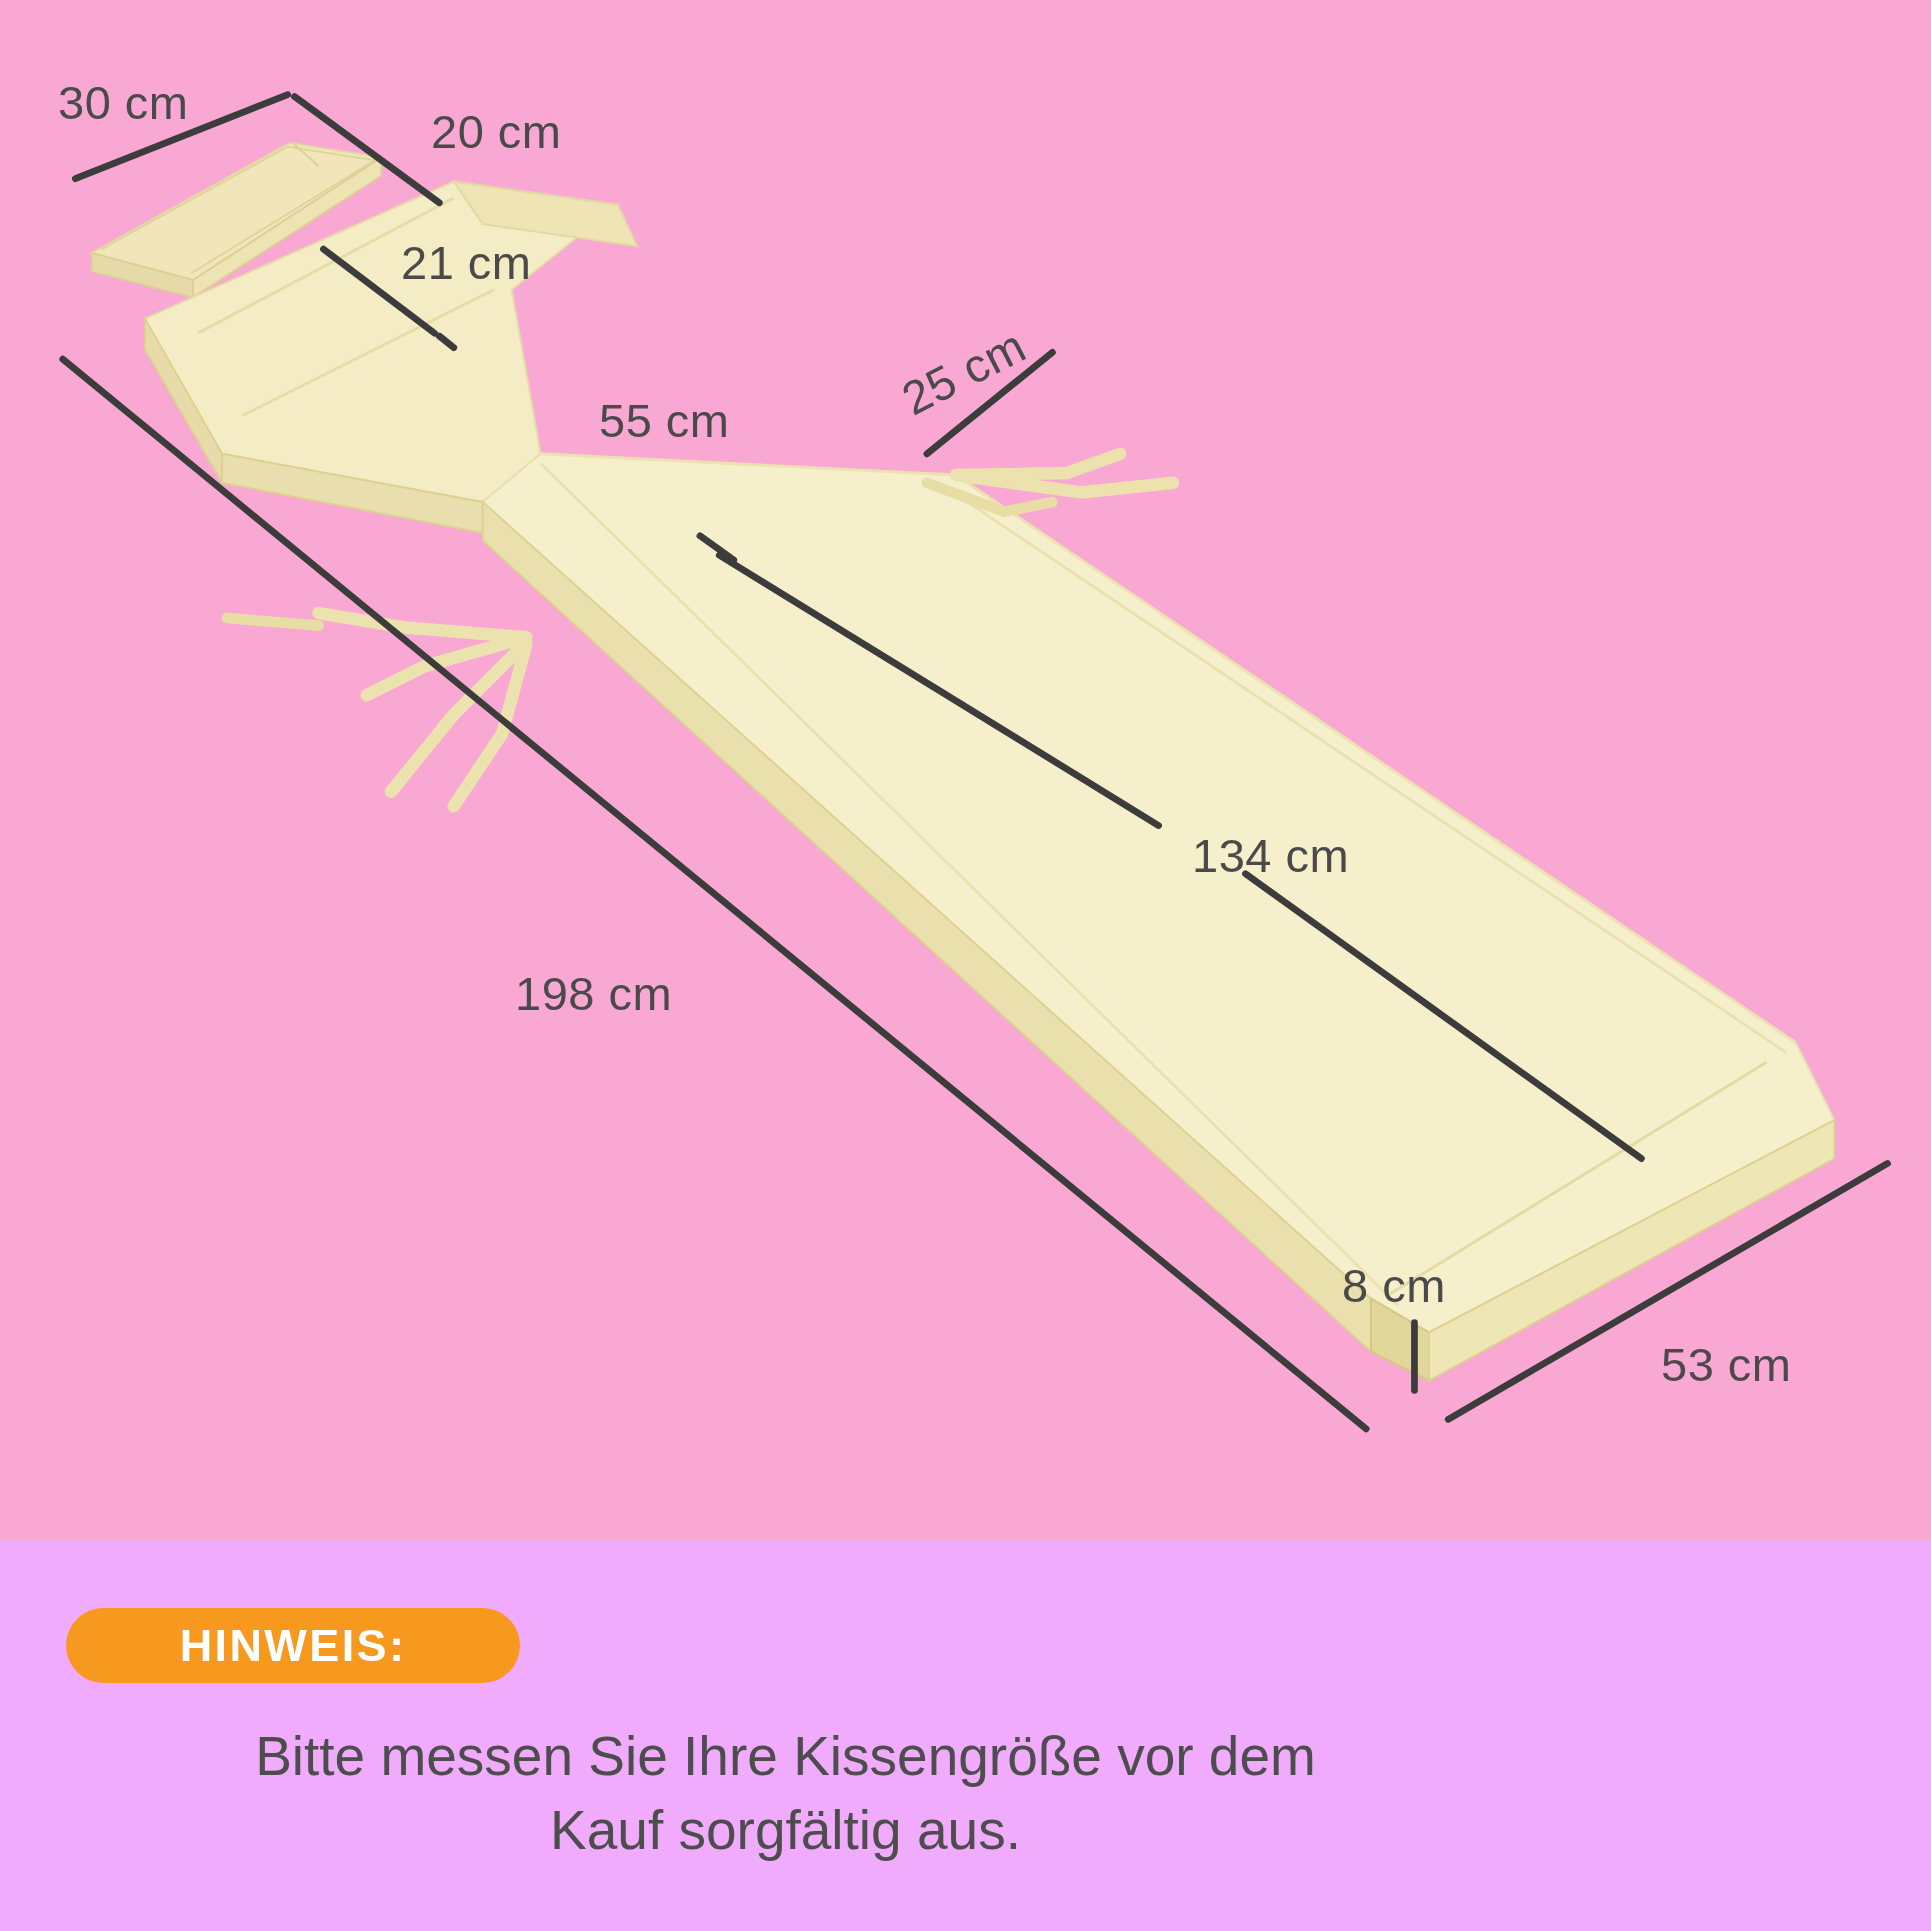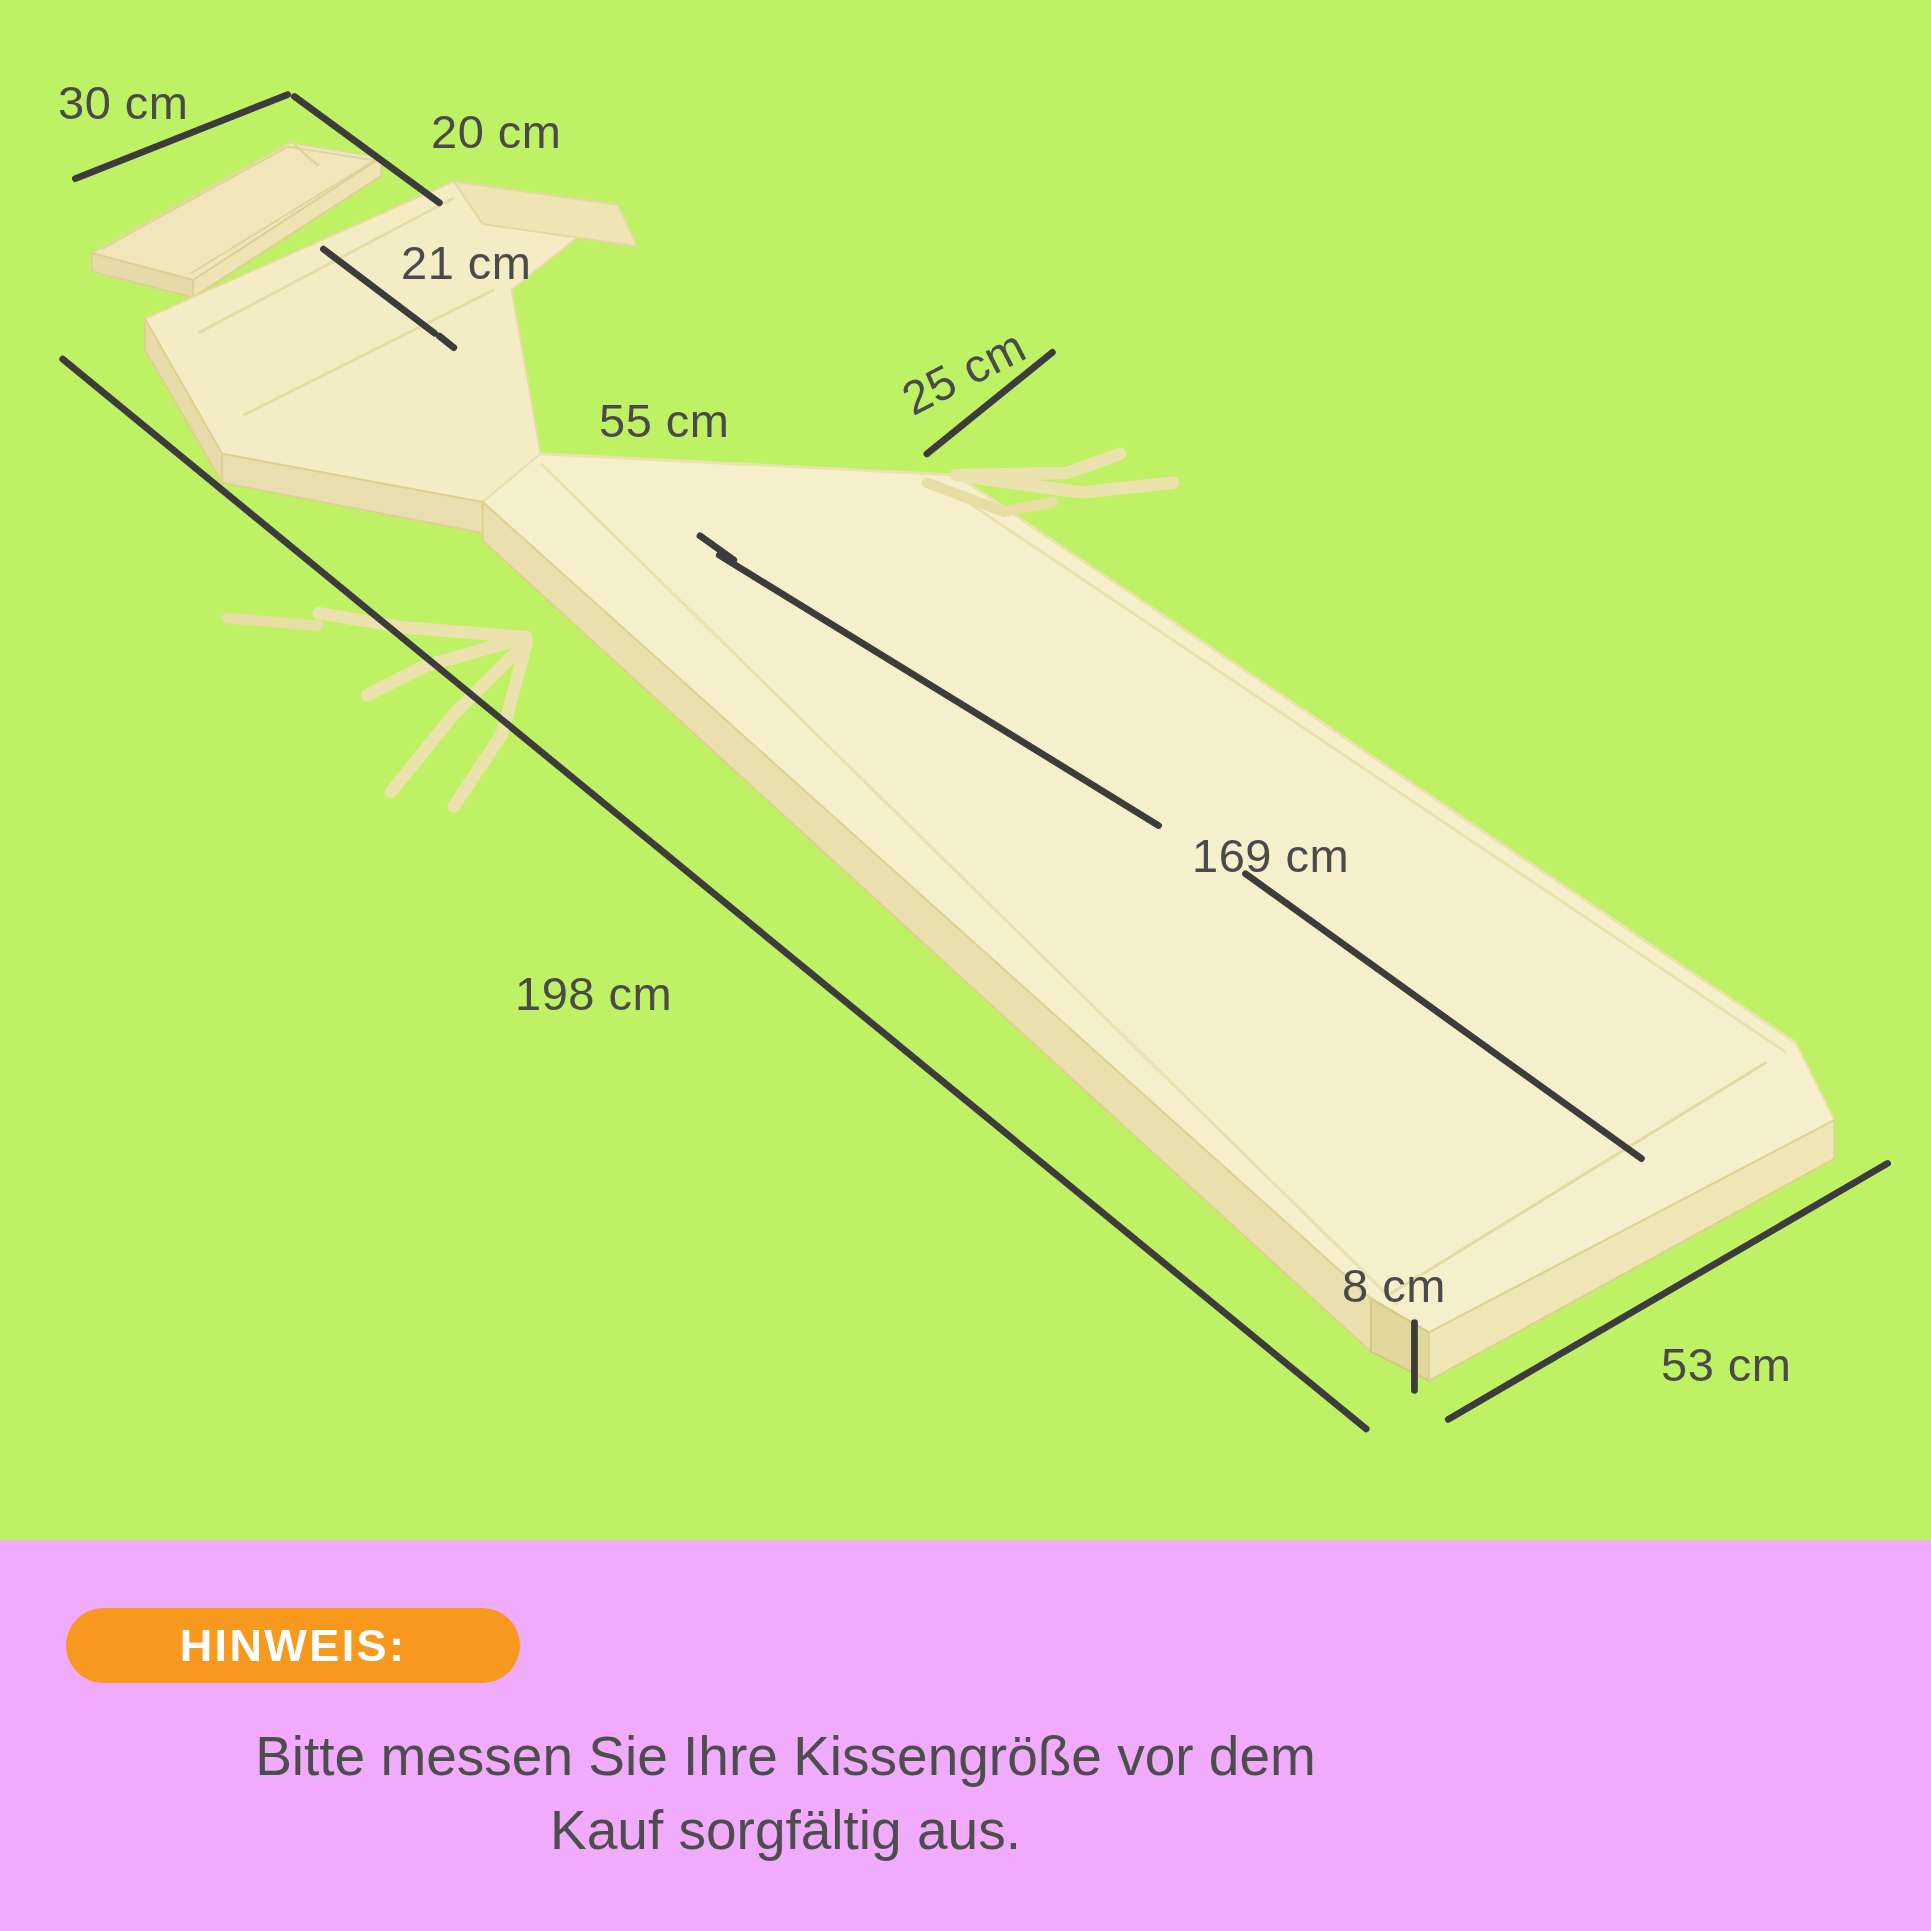--- a/index.html
+++ b/index.html
@@ -26,7 +26,7 @@
     top: 0;
     width: 1931px;
     height: 1540px;
-    background: #bef264;
+    background: #f9a8d4;
   }
   #diagram svg {
     position: absolute;

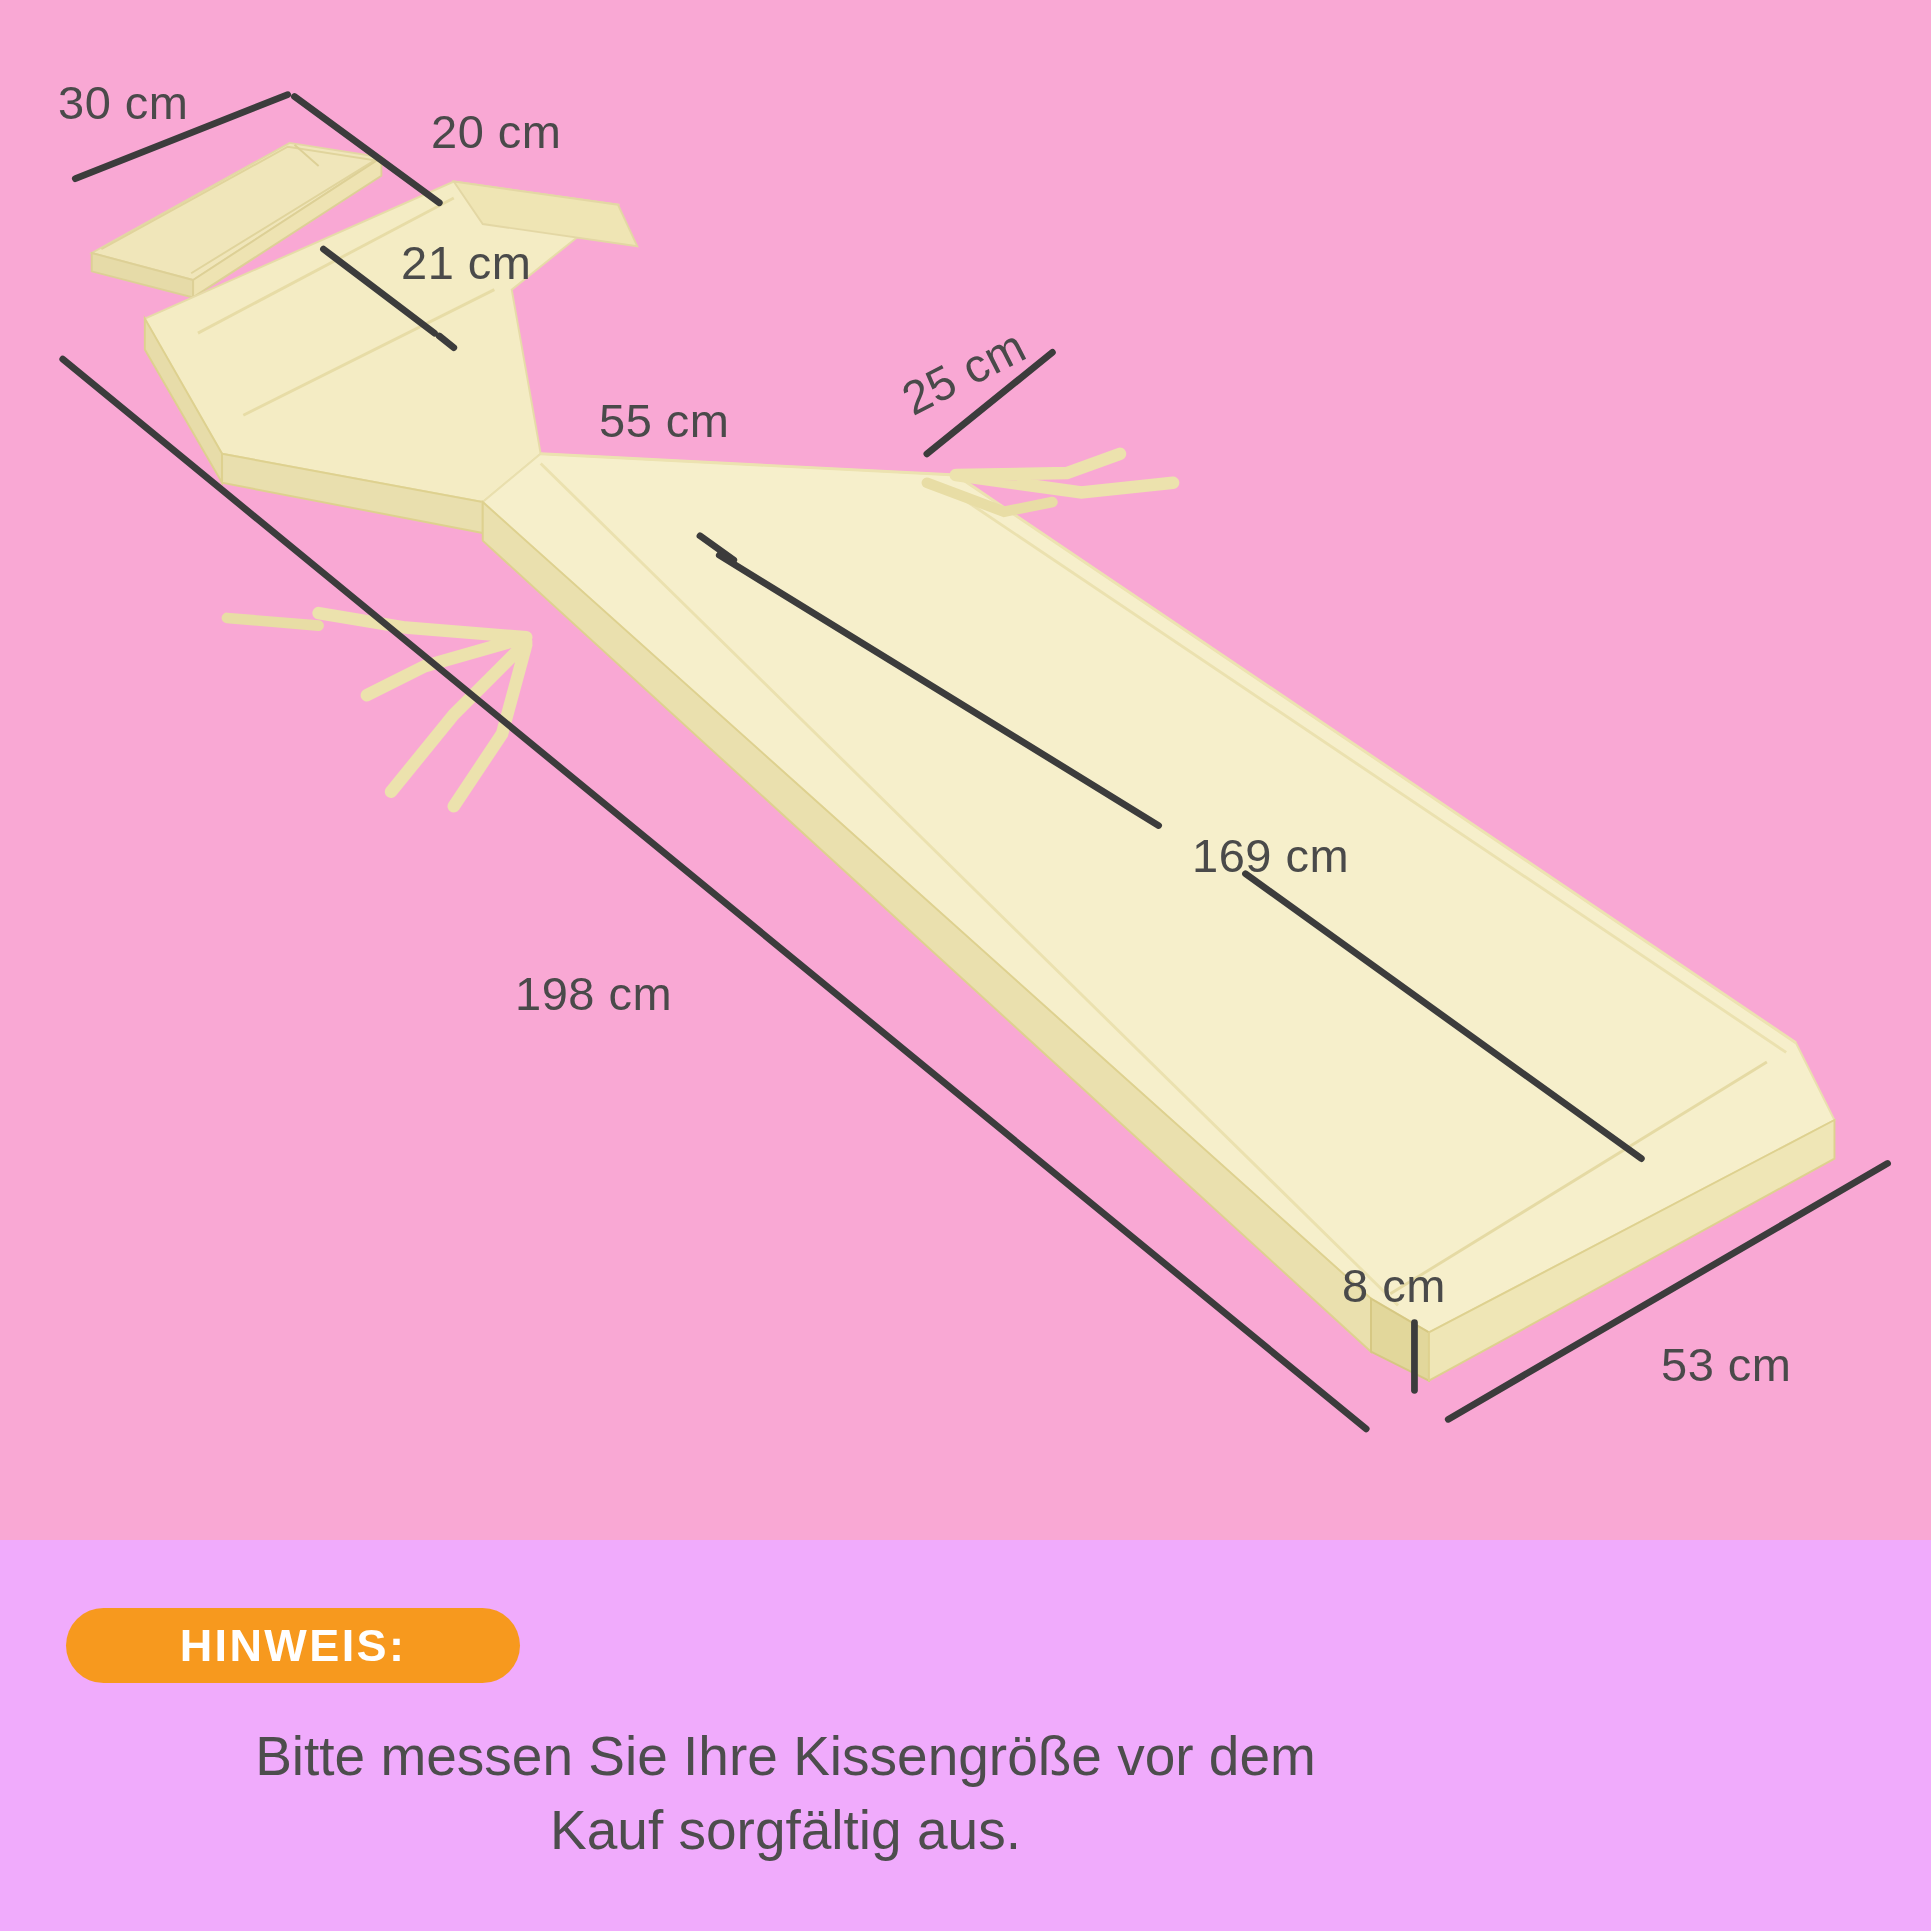--- a/index.html
+++ b/index.html
@@ -170,7 +170,7 @@
 
     <div class="dim-label" style="left:893px; top:377px; transform: rotate(-27deg); transform-origin: left top;">25 cm</div>
 
-    <div class="dim-label" style="left:1192px; top:828px;">169 cm</div>
+    <div class="dim-label" style="left:1192px; top:828px;">134 cm</div>
 
     <div class="dim-label" style="left:515px; top:966px;">198 cm</div>
 

